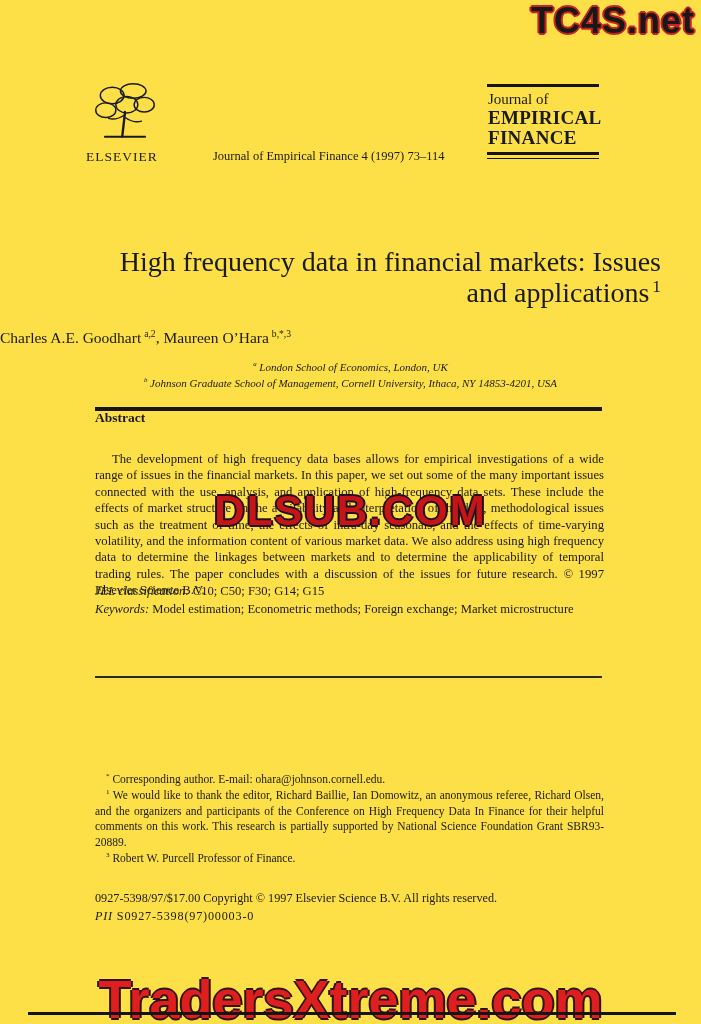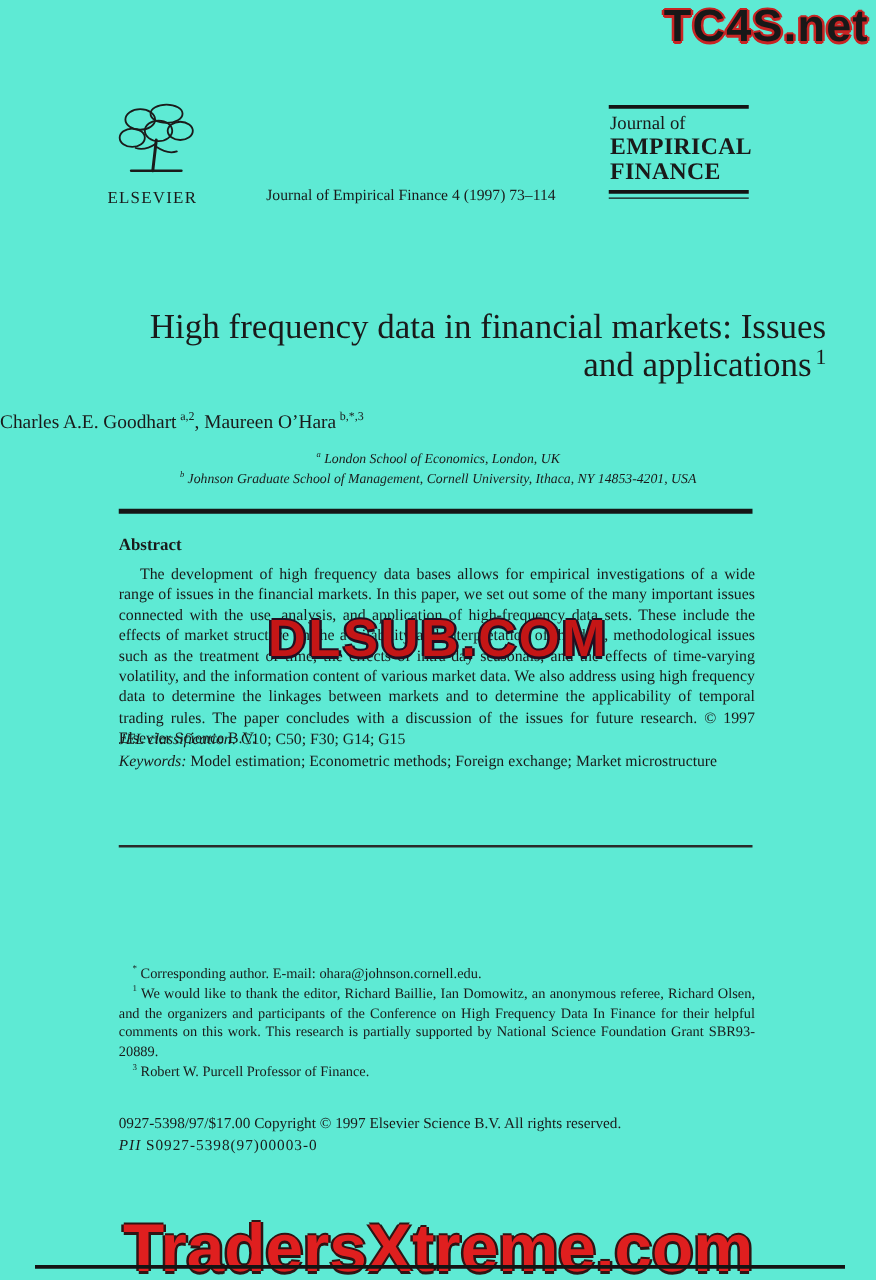--- a/index.html
+++ b/index.html
@@ -9,7 +9,7 @@
     width: 701px;
     height: 1024px;
     margin: 0 auto;
-    background: #5eead4;
+    background: #fde047;
     font-family: "Liberation Serif", serif;
     color: #1a1a1a;
     overflow: hidden;

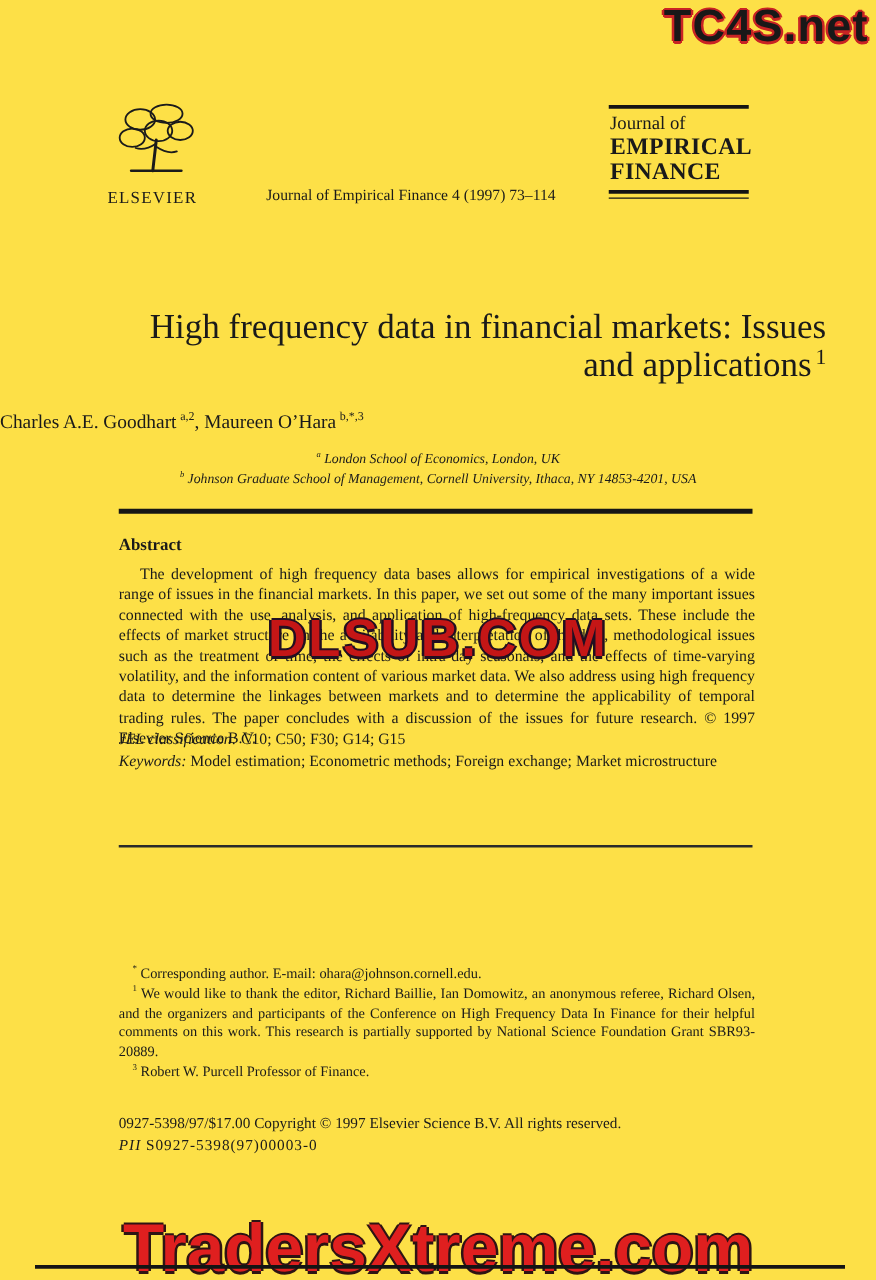--- a/index.html
+++ b/index.html
@@ -71,7 +71,7 @@
   .rule-bottom { position: absolute; top: 1012px; left: 28px; width: 648px; height: 3px; background: #141414; }
 
   
-  .abstract-head { position: absolute; top: 428px; left: 95px; font-weight: bold; font-size: 13.5px; }
+  .abstract-head { position: absolute; top: 410px; left: 95px; font-weight: bold; font-size: 13.5px; }
   .abstract-body {
     position: absolute; top: 451px; left: 95px; width: 509px;
     font-size: 12.7px; line-height: 16.4px; text-align: justify; text-indent: 17px;

